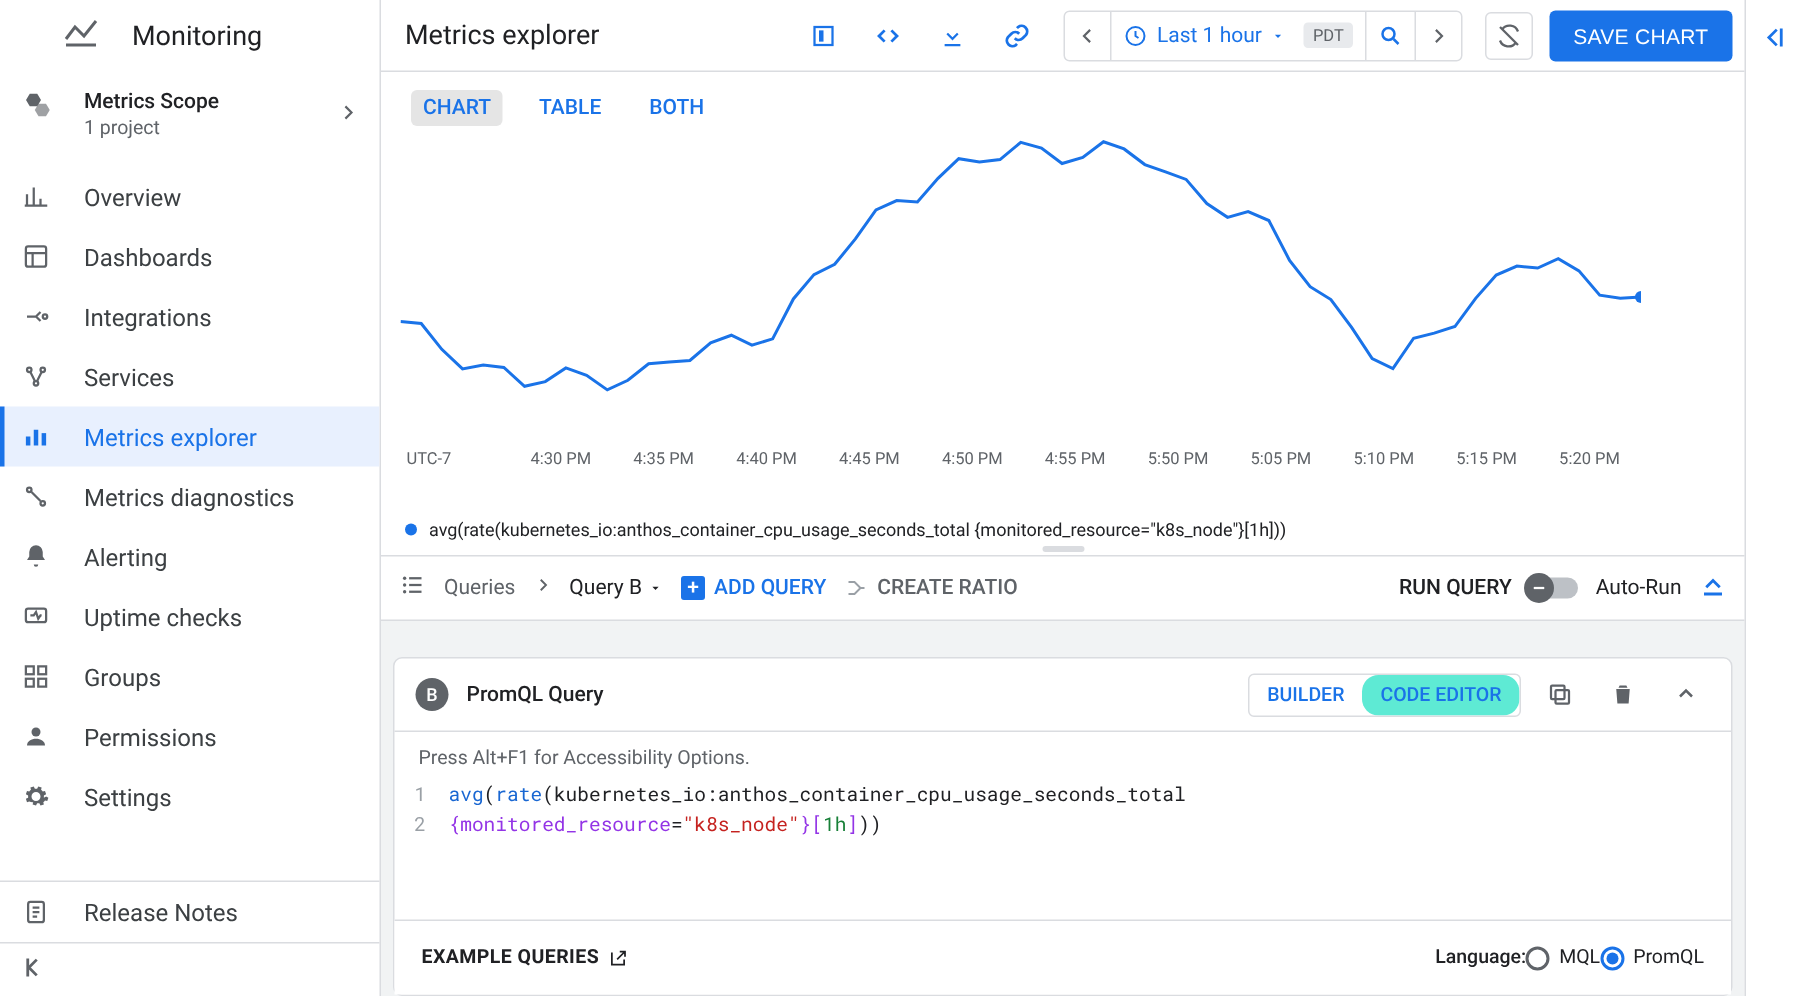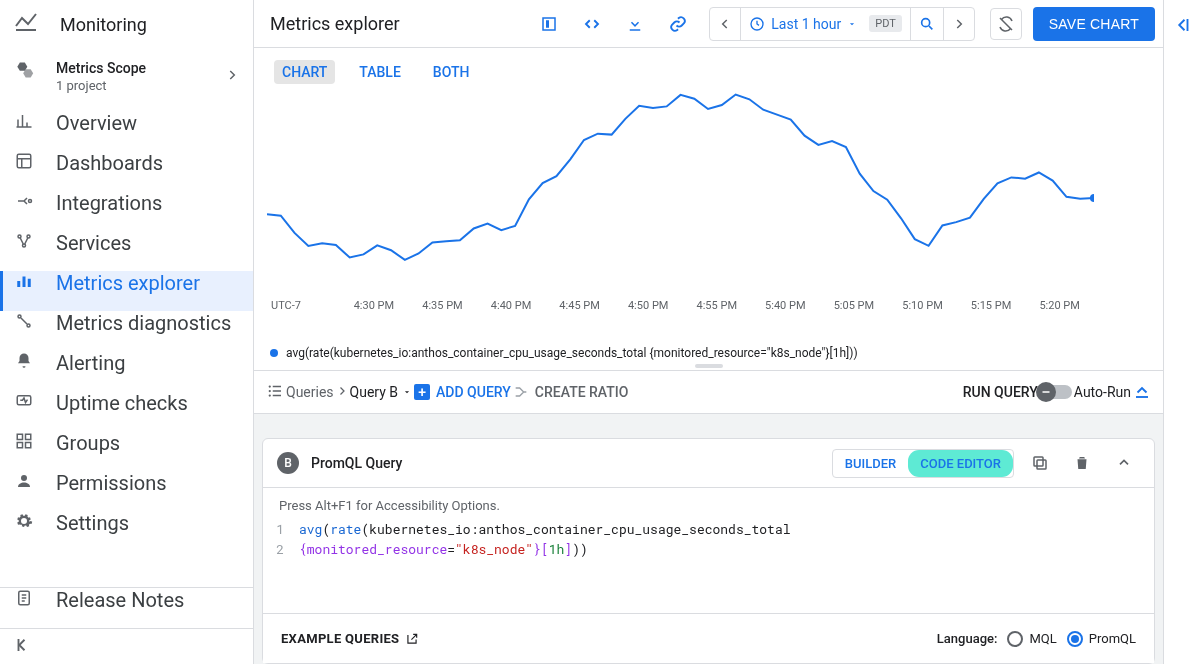--- a/index.html
+++ b/index.html
@@ -21,7 +21,7 @@
     .sidebar-header {
       display: flex; align-items: center; height: 48px;
       padding: 18px 14px; gap: 22px;
-      font-size: 18px; font-weight: 400;
+      font-size: 18px; font-weight: 400; margin-left: 28px;
     }
     .sidebar-logo svg { width: 24px; height: 24px; }
     .metrics-scope {

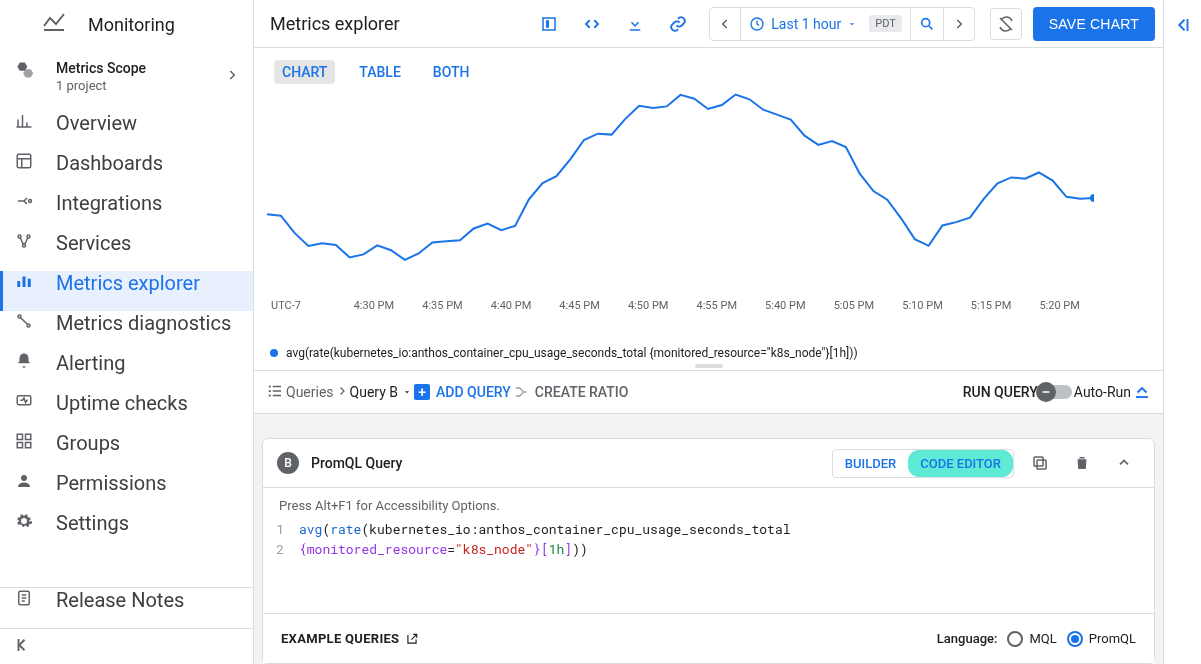--- a/index.html
+++ b/index.html
@@ -34,9 +34,9 @@
     .scope-text-sub { font-size: 13px; color: #5f6368; margin-top: 2px; }
     .nav-list { margin-top: 6px; flex: 1; overflow: auto; }
     .nav-item {
-      display: flex; gap: 22px;
+      display: flex; align-items: center; gap: 22px;
       padding: 0 14px; height: 40px;
-      font-size: 20px; color: #3c4043; cursor: pointer;
+      font-size: 16px; color: #3c4043; cursor: pointer;
     }
     .nav-item.active { color: #1a73e8; background: #e8f0fe; border-left: 3px solid #1a73e8; padding-left: 11px; }
     .nav-item .icon, .scope-left .icon { width: 20px; height: 20px; display:flex; align-items:center; justify-content:center; color:#5f6368; }

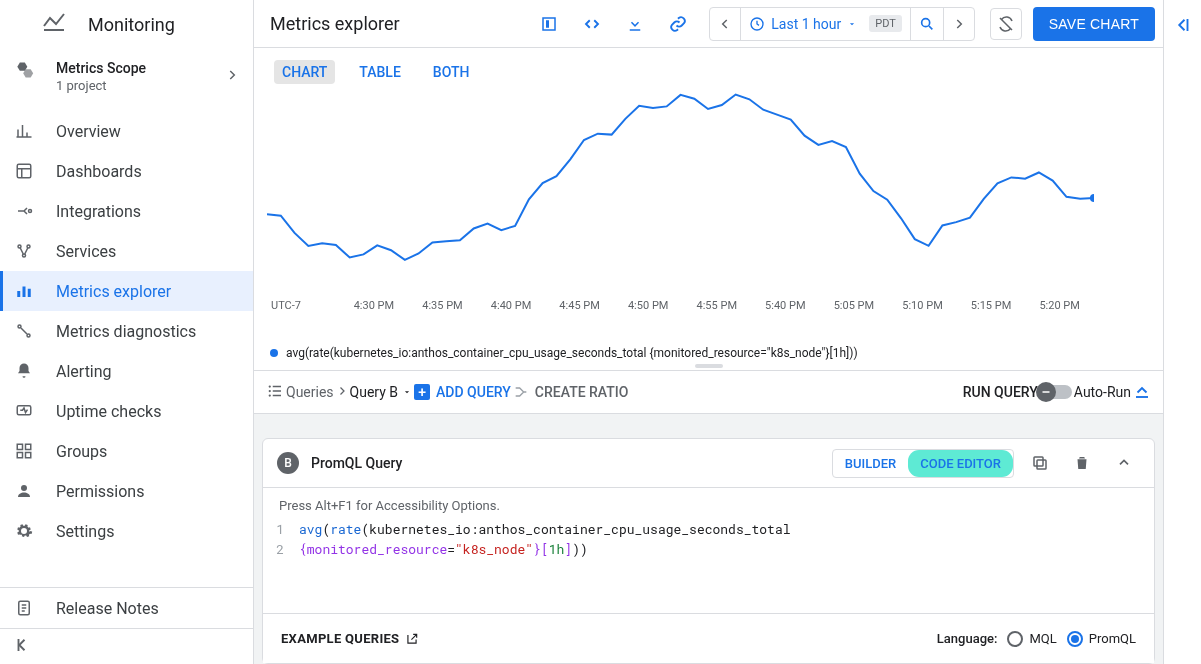--- a/index.html
+++ b/index.html
@@ -393,7 +393,7 @@
           <span>4:45 PM</span>
           <span>4:50 PM</span>
           <span>4:55 PM</span>
-          <span>5:40 PM</span>
+          <span>5:50 PM</span>
           <span>5:05 PM</span>
           <span>5:10 PM</span>
           <span>5:15 PM</span>

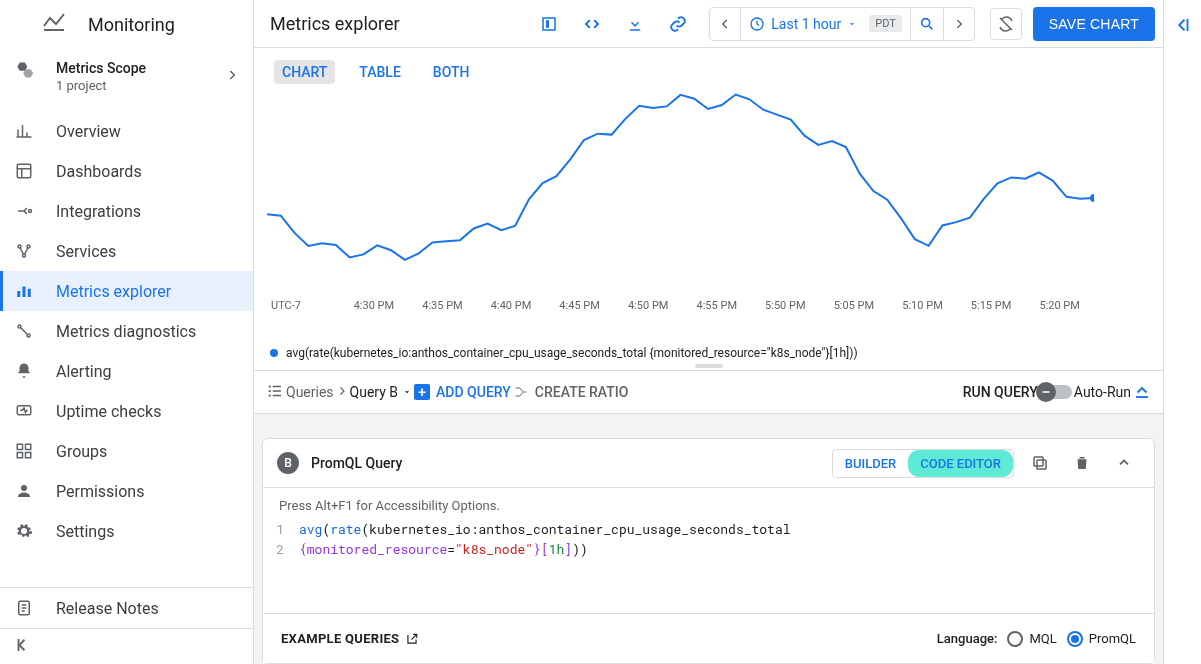--- a/index.html
+++ b/index.html
@@ -93,7 +93,7 @@
       height:44px; border-top:1px solid #dadce0; border-bottom:1px solid #dadce0;
       display:flex; align-items:center; padding:0 12px; gap:14px; font-size:14px;
     }
-    .qb-left, .qb-right { display:flex; align-items:center; gap:2px; }
+    .qb-left, .qb-right { display:flex; align-items:center; gap:12px; }
     .qb-right { margin-left:auto; }
     .text-gray { color:#5f6368; }
     .blue-btn { color:#1a73e8; font-weight:500; display:flex; align-items:center; gap:6px; cursor:pointer; }

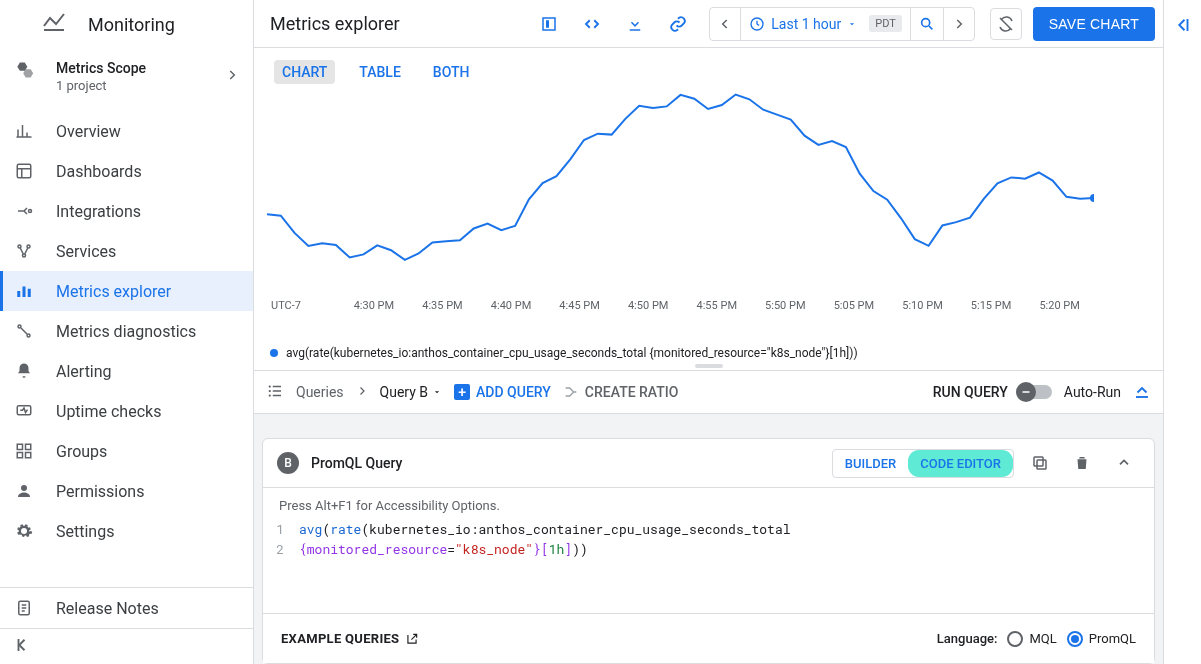--- a/index.html
+++ b/index.html
@@ -135,7 +135,7 @@
       height:50px; border-top:1px solid #dadce0; background:#fff;
       display:flex; align-items:center; padding:0 18px; justify-content:space-between; font-size:13px;
     }
-    .lang-right { display:flex; align-items:center; gap:10px; }
+    .lang-right { display:flex; align-items:center; }
     .radio { width:16px; height:16px; border:2px solid #5f6368; border-radius:50%; display:inline-flex; align-items:center; justify-content:center; }
     .radio.checked { border-color:#1a73e8; }
     .radio.checked::after { content:""; width:8px; height:8px; background:#1a73e8; border-radius:50%; }

